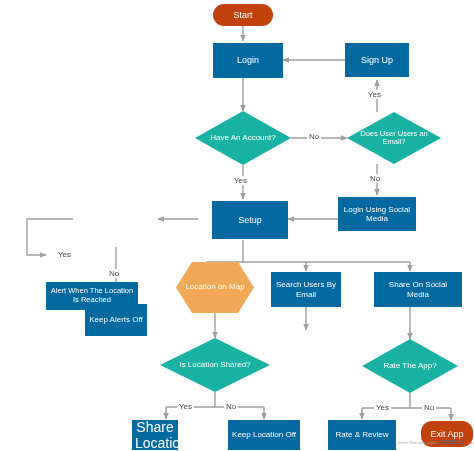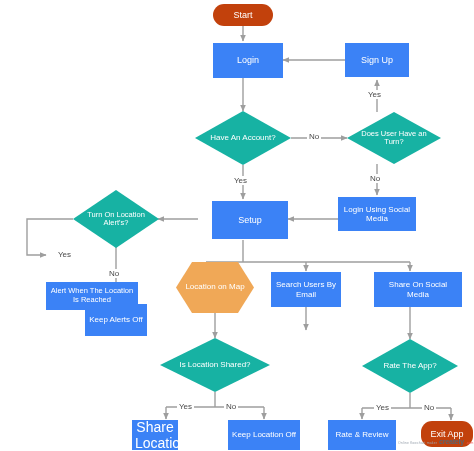--- a/index.html
+++ b/index.html
@@ -41,7 +41,7 @@
     width: 100%;
   }
   .process {
-    background: #3b82f6;
+    background: #0369a1;
   }
   .terminator {
     background: #c2410c;

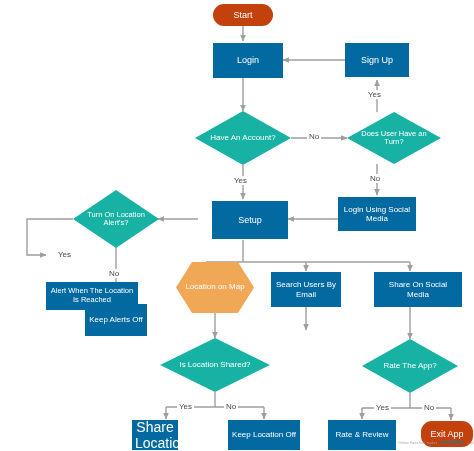--- a/index.html
+++ b/index.html
@@ -217,7 +217,7 @@
       <polygon points="47,0 94,26 47,52 0,26" fill="#17b2a3"></polygon>
     </svg>
     <div class="decision-label" style="font-size:7.5px;">
-      <span>Does User Have an Turn?</span>
+      <span>Does User Users an Email?</span>
     </div>
   </div>
 

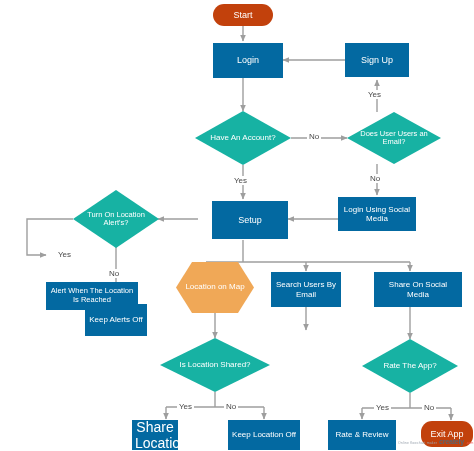--- a/index.html
+++ b/index.html
@@ -229,14 +229,6 @@
     <span>Setup</span>
   </div>
 
-  <div class="decision-wrap" style="left:73px; top:190px; width:86px; height:58px;">
-    <svg width="86" height="58" viewBox="0 0 86 58" xmlns="http://www.w3.org/2000/svg">
-      <polygon points="43,0 86,29 43,58 0,29" fill="#17b2a3"></polygon>
-    </svg>
-    <div class="decision-label" style="font-size:7.5px;">
-      <span>Turn On Location Alert's?</span>
-    </div>
-  </div>
 
   <div class="node process" style="left:46px; top:282px; width:92px; height:28px; font-size:7.5px;">
     <span>Alert When The Location Is Reached</span>

